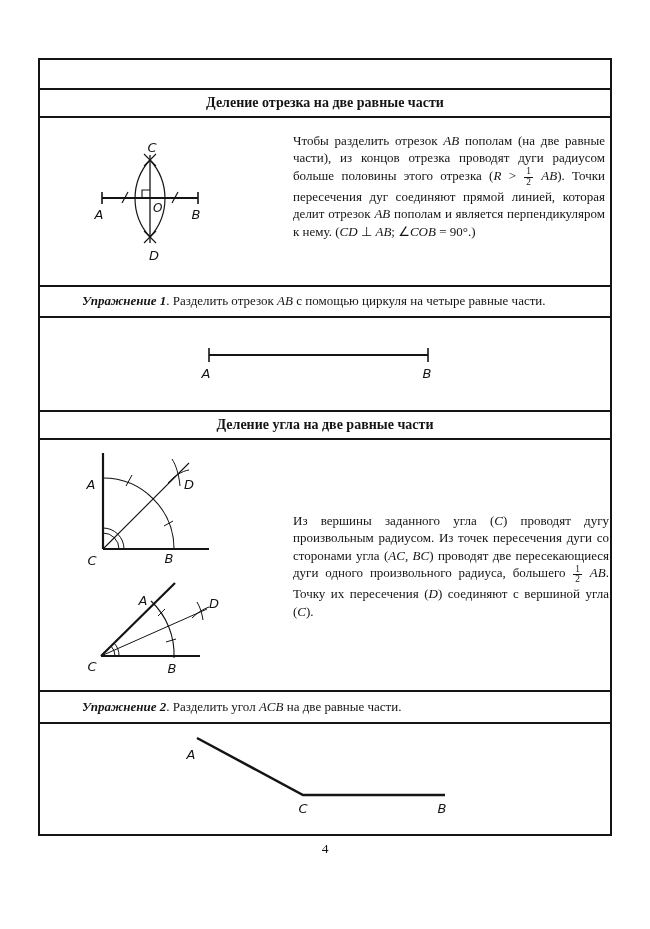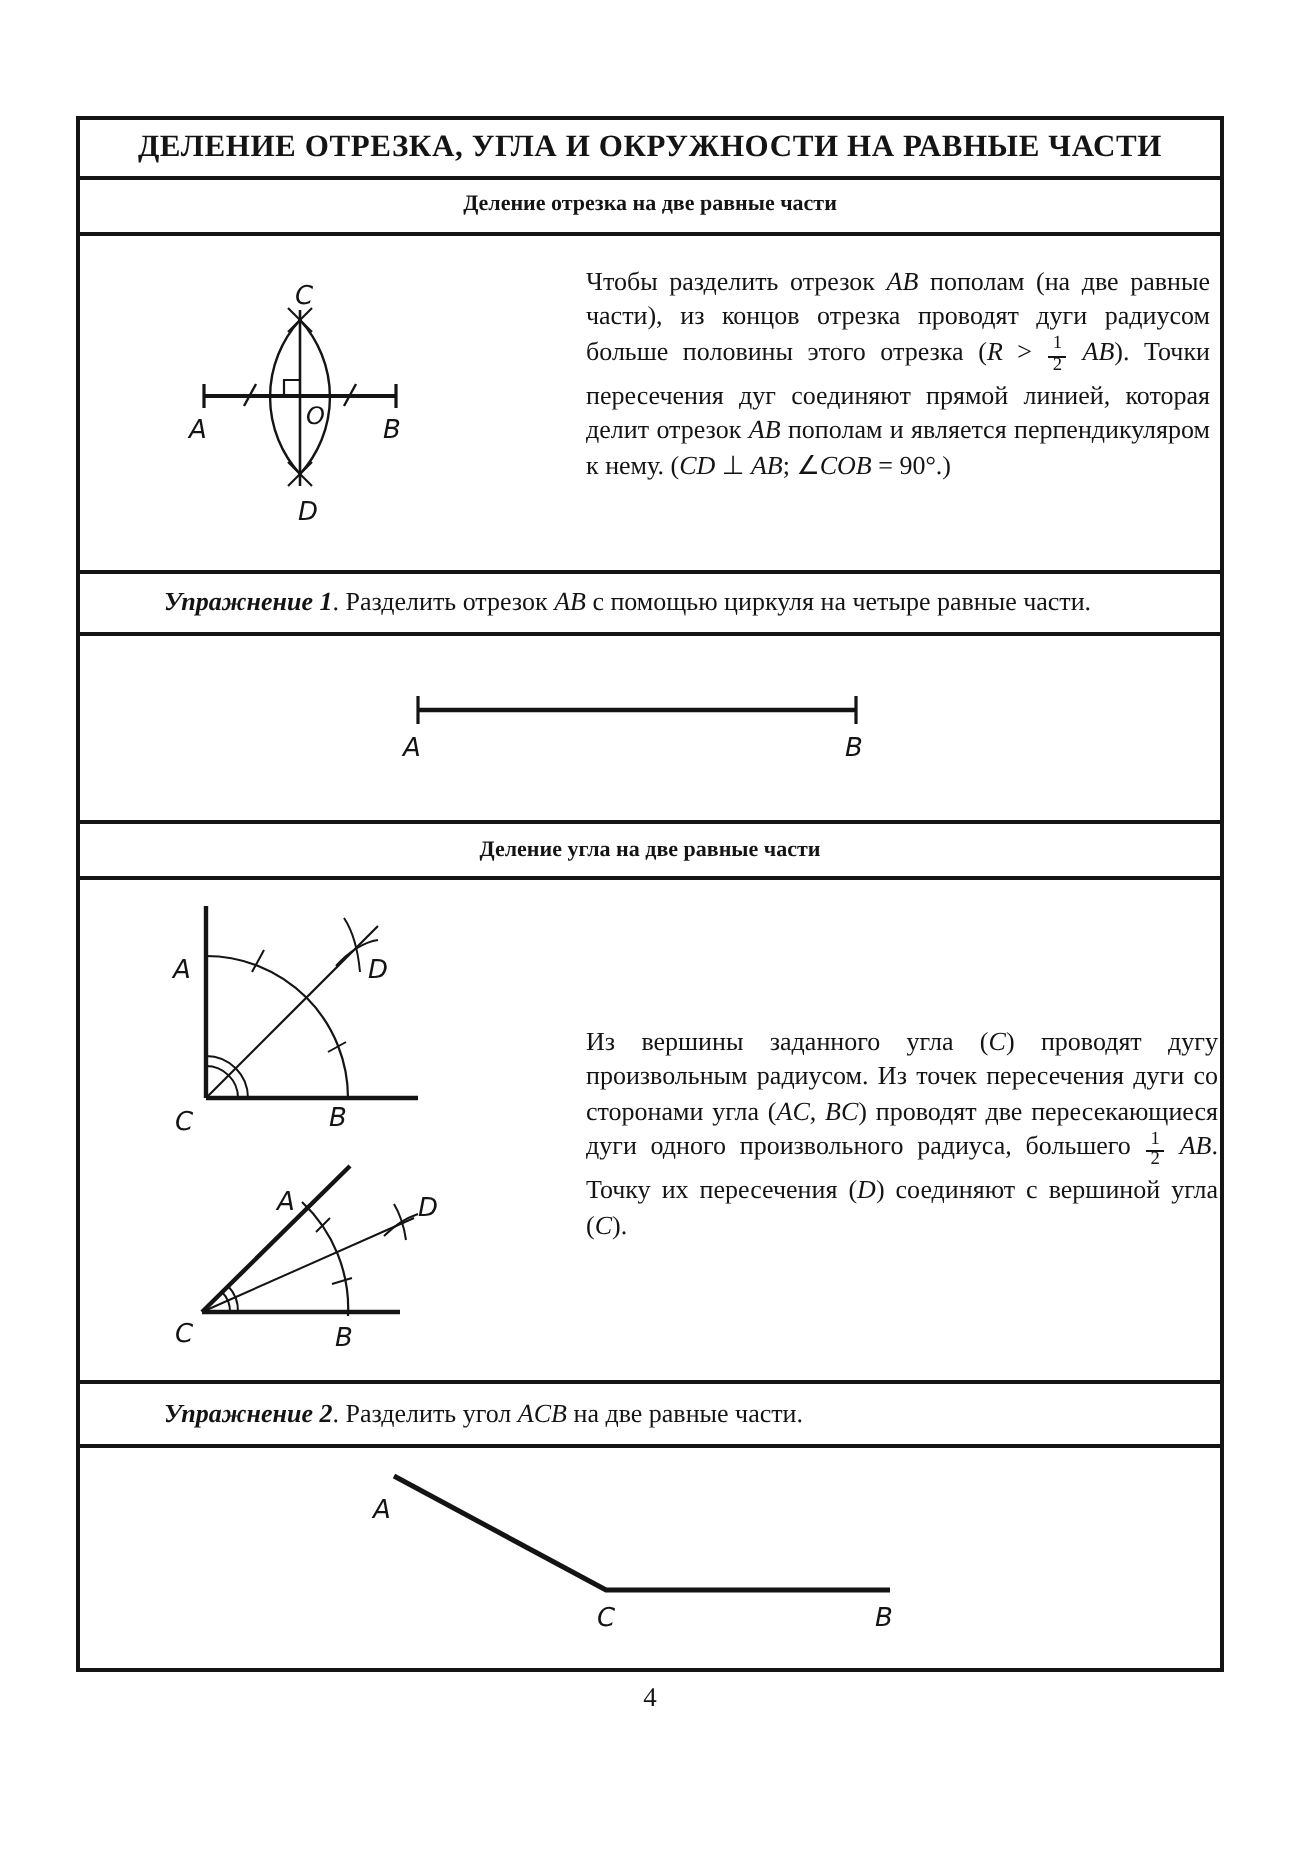--- a/index.html
+++ b/index.html
@@ -60,7 +60,6 @@
   <div class="sep" style="top:630px"></div>
   <div class="sep" style="top:662px"></div>
 
-  <div class="rowtext title">ДЕЛЕНИЕ ОТРЕЗКА, УГЛА И ОКРУЖНОСТИ НА РАВНЫЕ ЧАСТИ</div>
 
   <div class="rowtext subtitle sub1">Деление отрезка на две равные части</div>
 

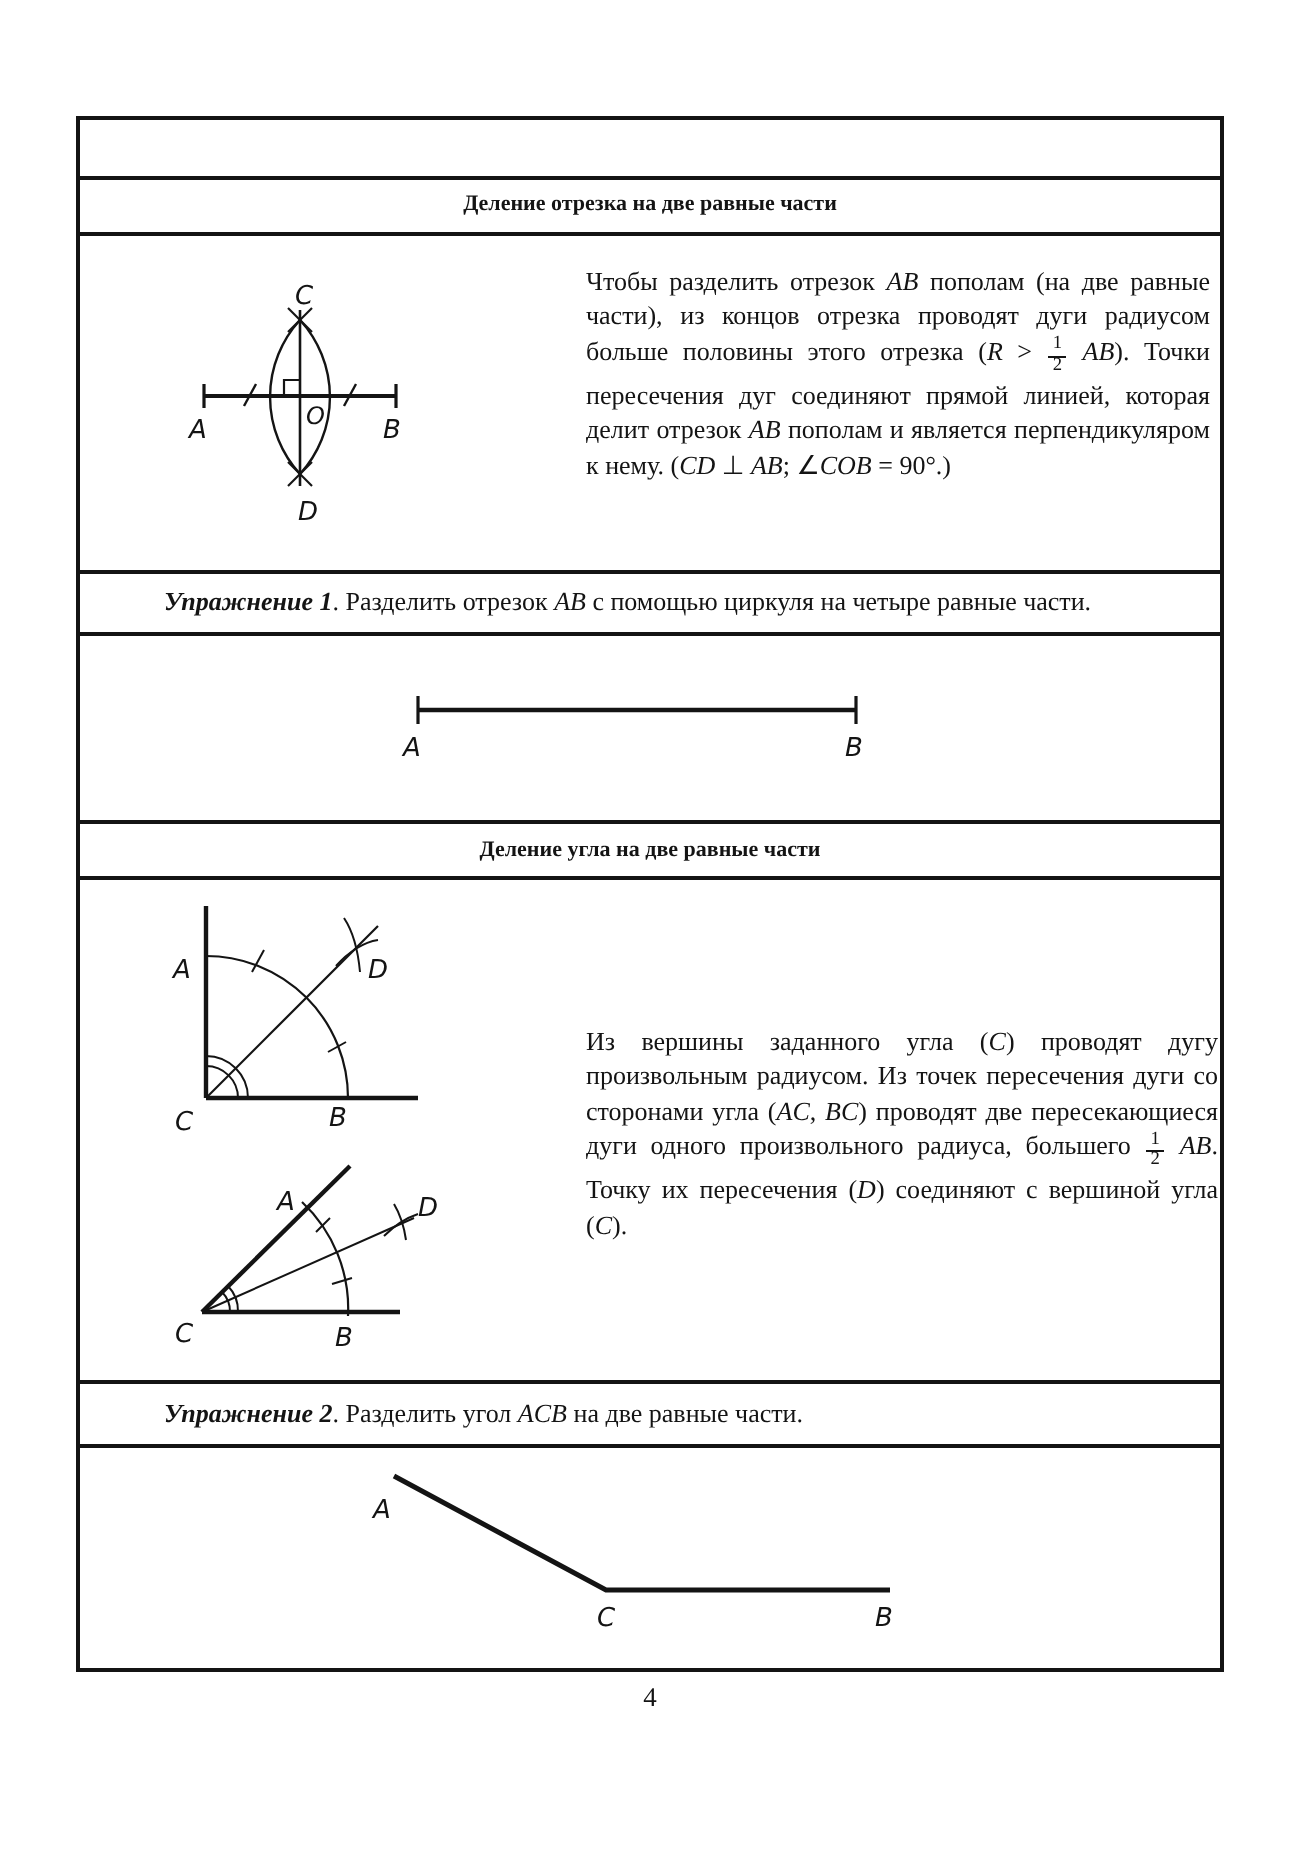--- a/index.html
+++ b/index.html
@@ -15,7 +15,7 @@
   .sep{position:absolute;left:0;right:0;height:1.5px;background:#141414;}
   .rowtext{position:absolute;left:0;right:0;text-align:center;font-weight:bold;}
   .title{top:0;height:28px;line-height:28px;font-size:15.5px;letter-spacing:.3px;}
-  .subtitle{font-size:11px;}
+  .subtitle{font-size:14px;}
   .sub1{top:29px;height:27px;line-height:27px;}
   .sub2{top:351.5px;height:42px;line-height:26px;}
   .para{

